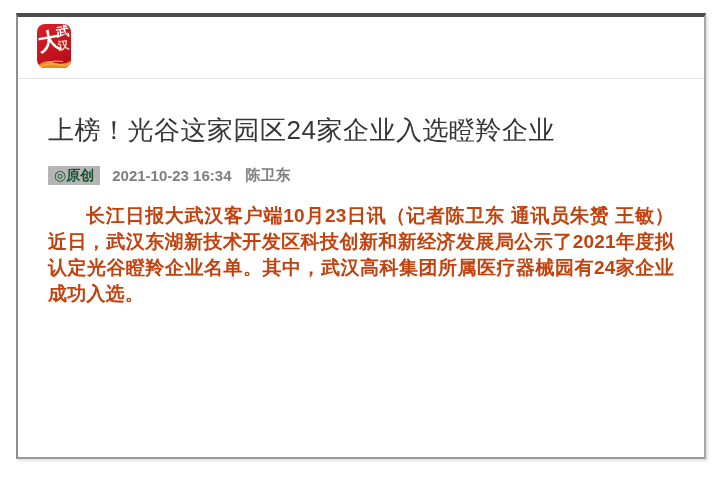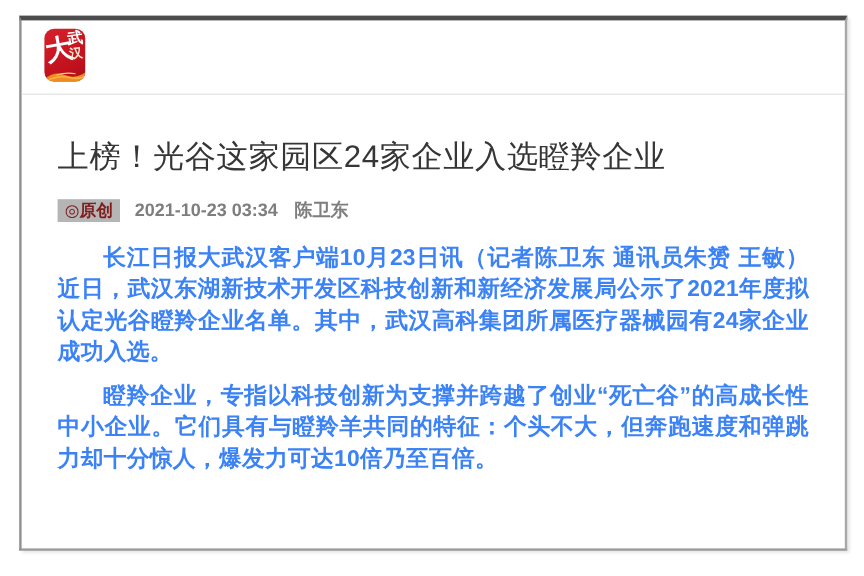--- a/index.html
+++ b/index.html
@@ -110,7 +110,7 @@
   .origin-badge {
     display: inline-block;
     background: #b5b5b5;
-    color: #7f1d1d;
+    color: #14532d;
     font-size: 14px;
     line-height: 19px;
     padding: 0 6px;

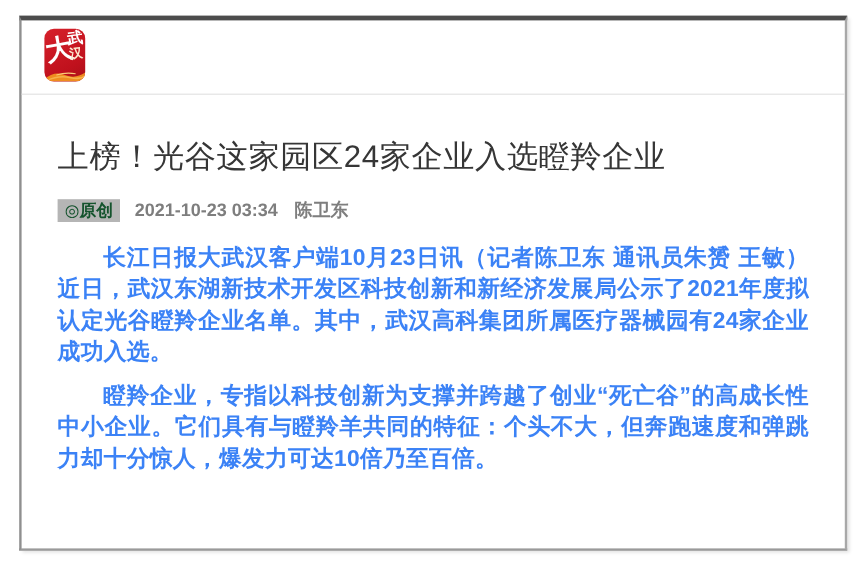--- a/index.html
+++ b/index.html
@@ -158,7 +158,7 @@
 
     <div class="article-meta">
       <span class="origin-badge">◎原创</span>
-      <span class="meta-date">2021-10-23 03:34</span>
+      <span class="meta-date">2021-10-23 16:34</span>
       <span class="meta-author">陈卫东</span>
     </div>
 

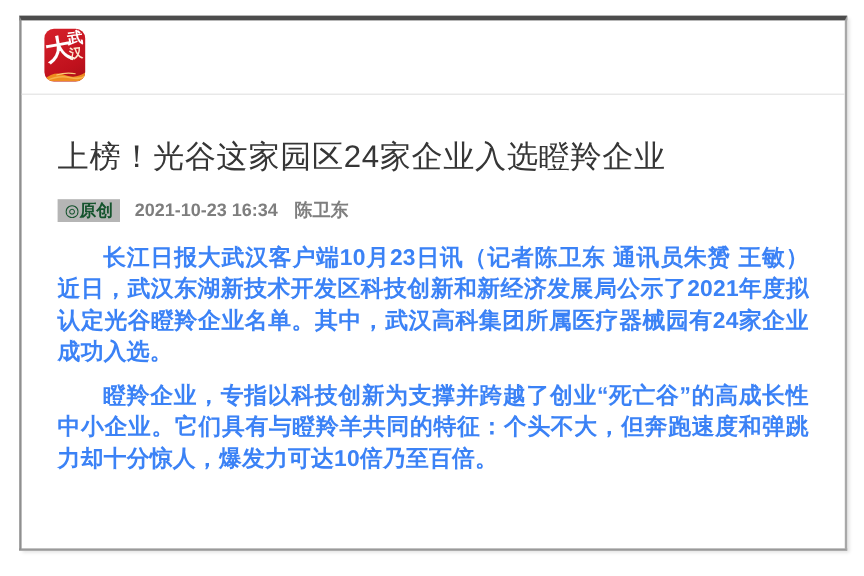--- a/index.html
+++ b/index.html
@@ -125,7 +125,7 @@
     font-size: 19px;
     line-height: 26px;
     font-weight: 700;
-    color: #3b82f6;
+    color: #c2410c;
     text-indent: 2em;
     text-align: justify;
     letter-spacing: 0.2px;

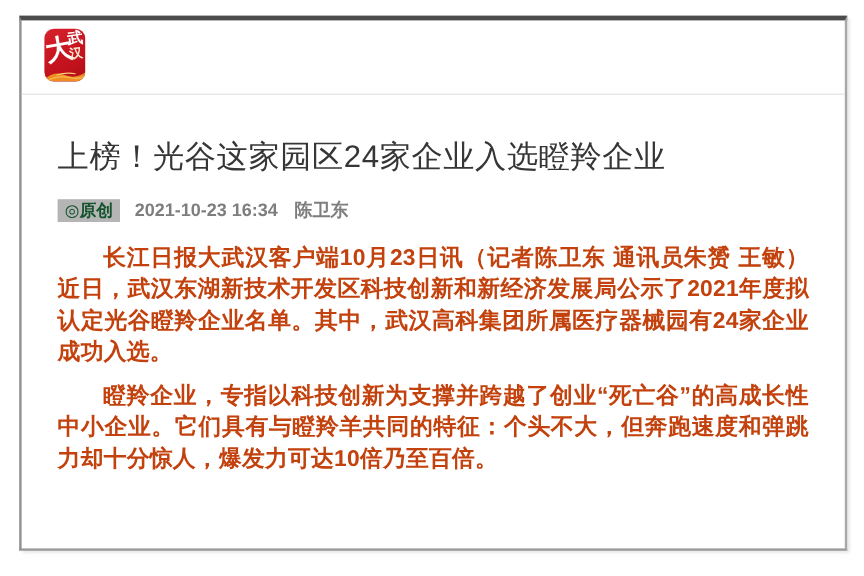--- a/index.html
+++ b/index.html
@@ -164,7 +164,6 @@
 
     <div class="article-body">
       <p class="p1">长江日报大武汉客户端10月23日讯（记者陈卫东 通讯员朱赟 王敏）近日，武汉东湖新技术开发区科技创新和新经济发展局公示了2021年度拟认定光谷瞪羚企业名单。其中，武汉高科集团所属医疗器械园有24家企业成功入选。</p>
-      <p class="p2">瞪羚企业，专指以科技创新为支撑并跨越了创业“死亡谷”的高成长性中小企业。它们具有与瞪羚羊共同的特征：个头不大，但奔跑速度和弹跳力却十分惊人，爆发力可达10倍乃至百倍。</p>
     </div>
   </div>
 

